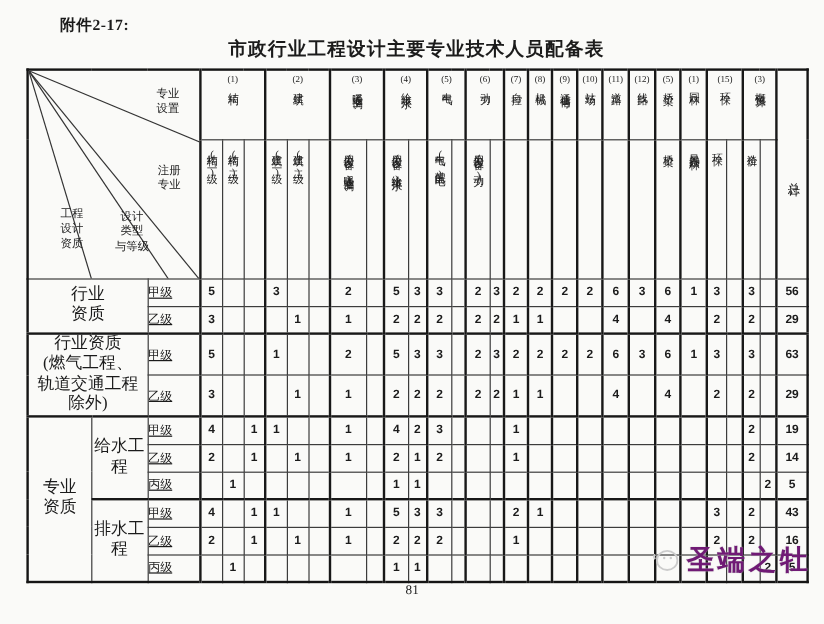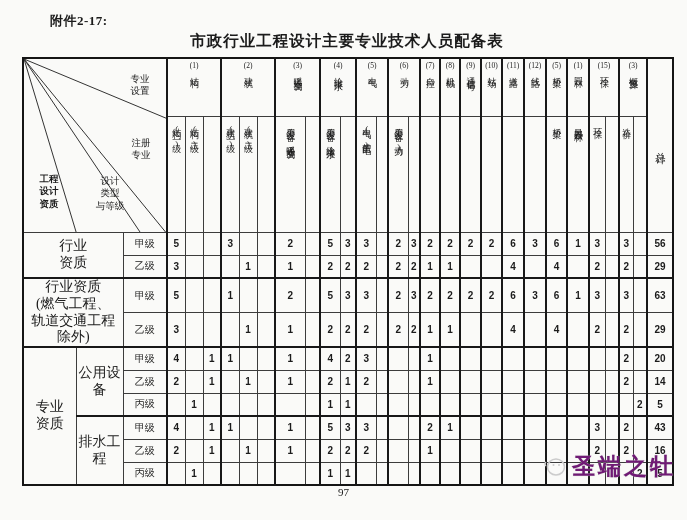--- a/index.html
+++ b/index.html
@@ -91,7 +91,7 @@
         <div class="clabel" style="left:64px;top:116px;width:44px;">设计
 类型
 与等级</div>
-        <div class="clabel" style="left:7px;top:114px;width:36px;font-weight:bold;">工程
+        <div class="clabel" style="left:18px;top:114px;width:36px;">工程
 设计
 资质</div>
       </td>

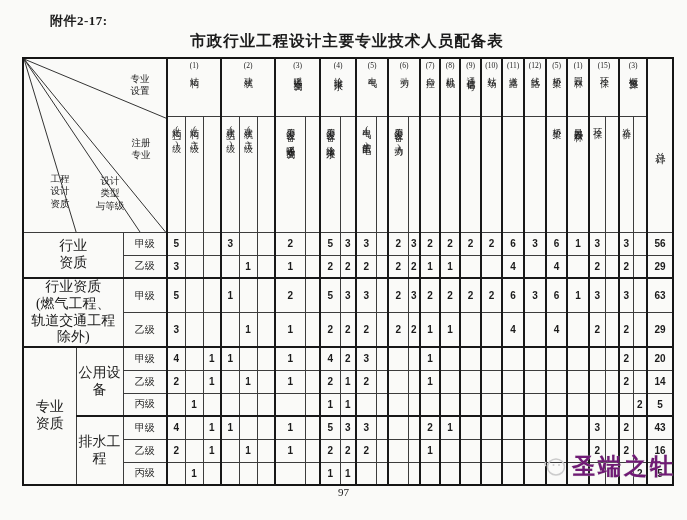--- a/index.html
+++ b/index.html
@@ -29,7 +29,7 @@
   .totalcell{vertical-align:middle;text-align:center;}
   .totalcell .v{font-size:10px;}
   .glabel{font-size:14px;text-align:center;white-space:pre-line;line-height:1.2;vertical-align:middle;}
-  .grade{font-size:10px;text-align:center;vertical-align:middle;}
+  .grade{font-size:10px;vertical-align:middle;text-decoration:underline;}
   .dc{font-size:10px;font-weight:700;text-align:center;vertical-align:middle;font-family:"Liberation Sans","DejaVu Sans",sans-serif;}
   .pagenum{position:absolute;left:0;top:486px;width:687px;text-align:center;font-size:11px;}
   .watermark{position:absolute;left:543px;top:451px;display:flex;align-items:center;gap:5px;z-index:5;}

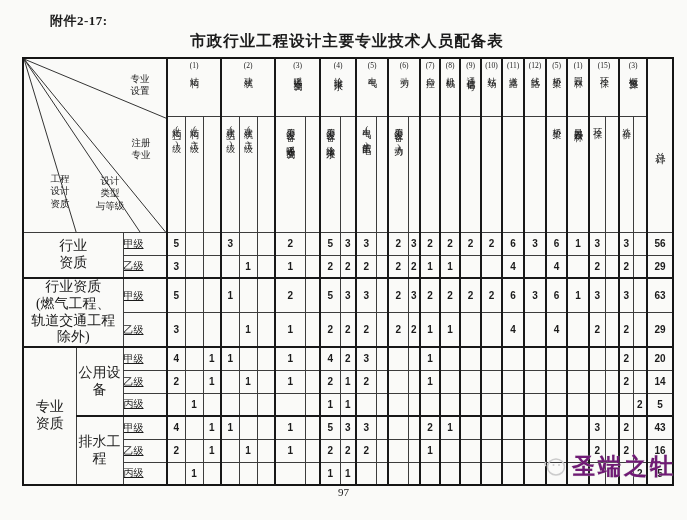--- a/index.html
+++ b/index.html
@@ -374,7 +374,7 @@
           <td class="dc"></td>
           <td class="dc maj">2</td>
           <td class="dc"></td>
-          <td class="dc maj">20</td>
+          <td class="dc maj">19</td>
         </tr>
     <tr>
       <td class="grade">乙级</td>

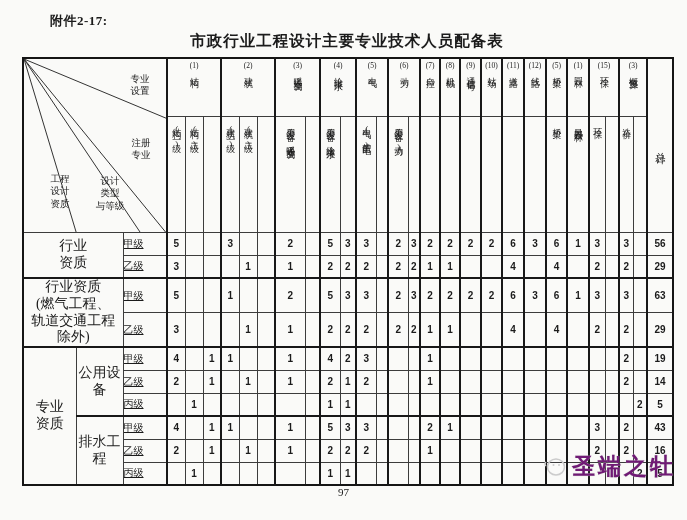--- a/index.html
+++ b/index.html
@@ -346,7 +346,7 @@
     <tr class="grp">
       <td class="glabel" rowspan="6">专业
 资质</td>
-      <td class="glabel" rowspan="3">公用设备</td>
+      <td class="glabel" rowspan="3">给水工程</td>
       <td class="grade">甲级</td>
     <td class="dc maj">4</td>
           <td class="dc"></td>

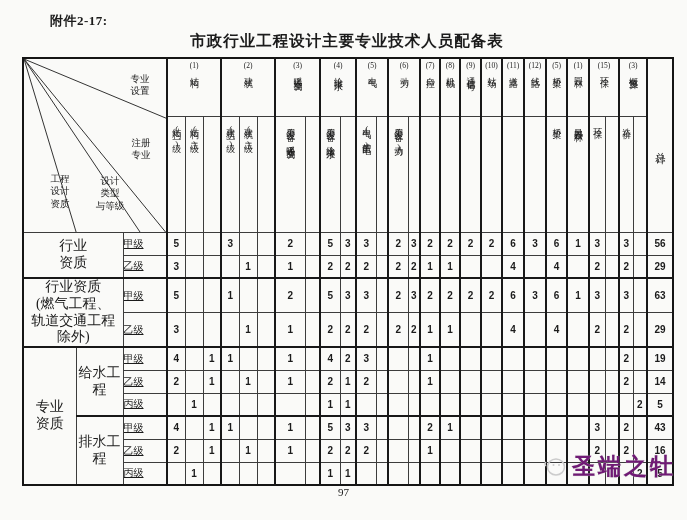--- a/index.html
+++ b/index.html
@@ -531,7 +531,7 @@
 </table>
 </div>
 
-<div class="pagenum">97</div>
+<div class="pagenum">81</div>
 
 <div class="watermark">
   <svg width="24" height="22" viewBox="0 0 24 22">

